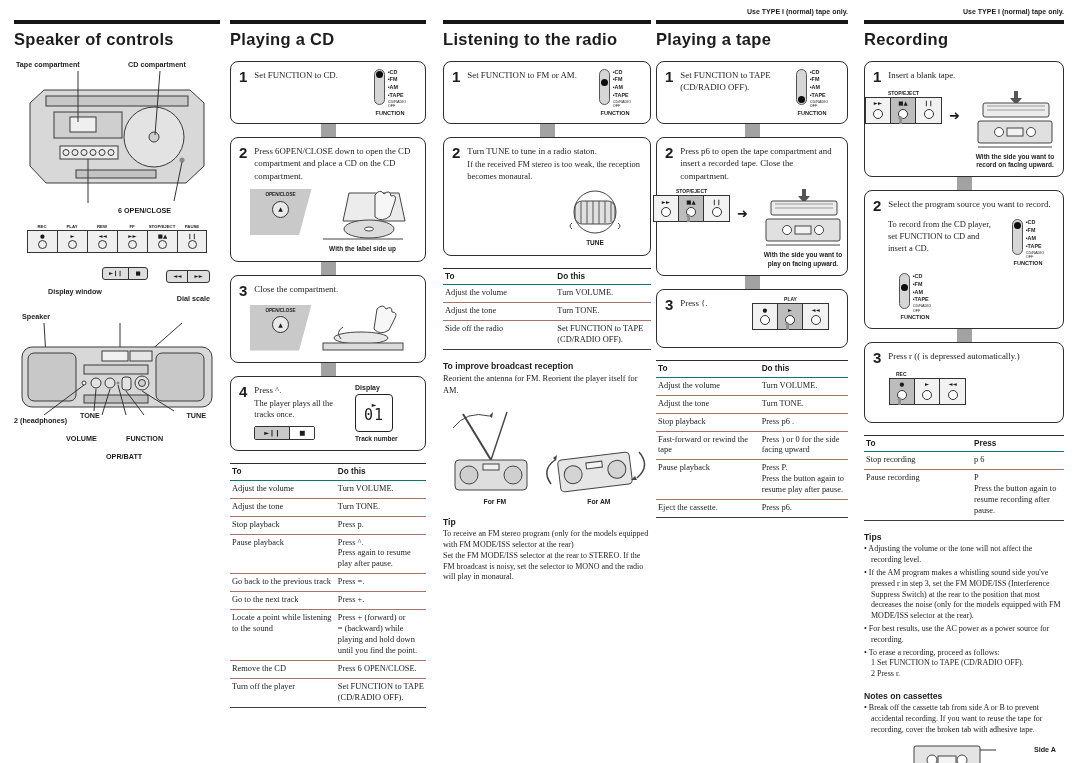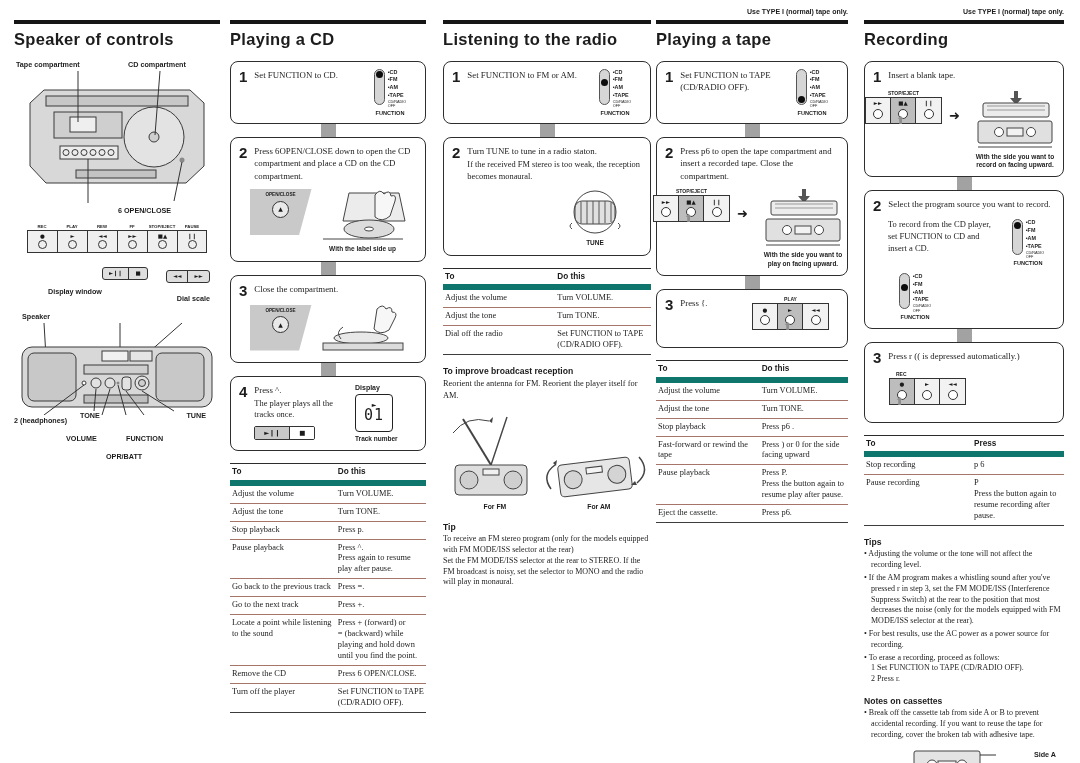--- a/index.html
+++ b/index.html
@@ -37,7 +37,7 @@
   
   table{width:100%;border-collapse:collapse;margin-top:12px;border-bottom:1.6px solid #3c3c3c}
   thead th{font:bold 8.2px/1.2 "Liberation Sans",sans-serif;text-align:left;
-    border-top:1.8px solid #2c2c2c;border-bottom:6px solid #0f766e;padding:3px 2px}
+    border-top:1.8px solid #2c2c2c;border-bottom:1px solid #0f766e;padding:3px 2px}
   td{font:8.4px/1.3 "Liberation Serif",serif;vertical-align:top;padding:3px 2px;
     border-bottom:.8px solid #a5756a;white-space:pre-line}
   tbody tr:last-child td{border-bottom:none}

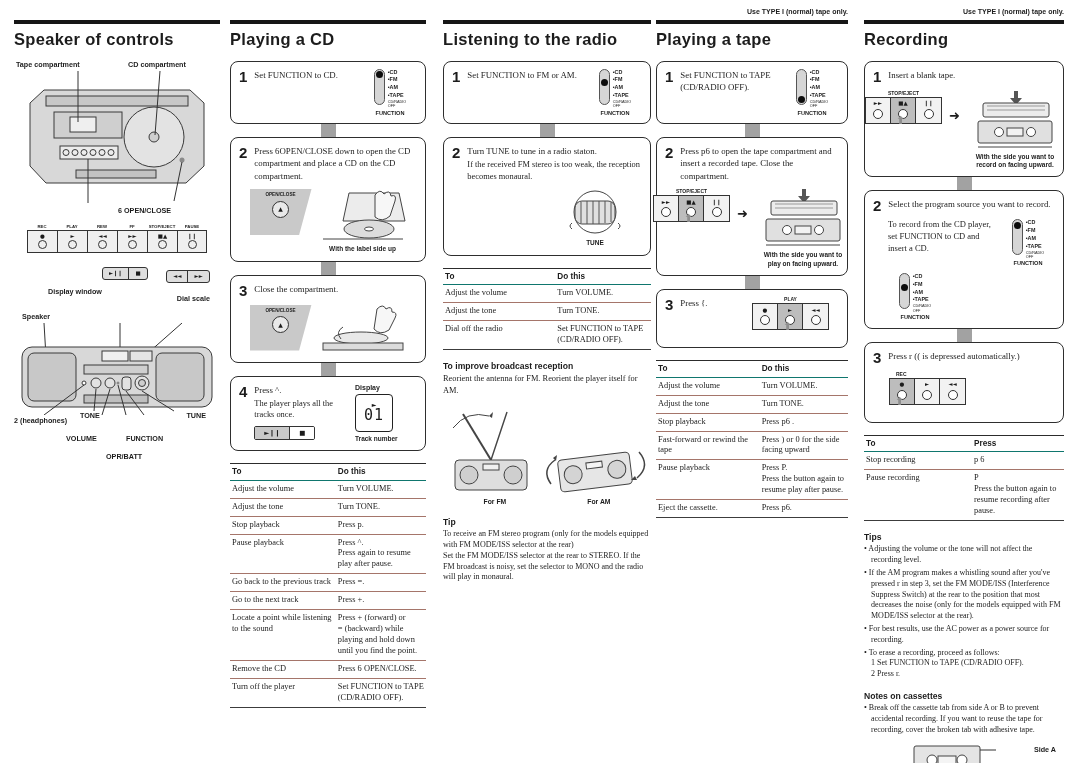--- a/index.html
+++ b/index.html
@@ -438,7 +438,7 @@
           <td>Turn TONE.</td>
         </tr>
         <tr>
-          <td>Dial off the radio</td>
+          <td>Side off the radio</td>
           <td>Set FUNCTION to TAPE (CD/RADIO OFF).</td>
         </tr>
       </tbody>

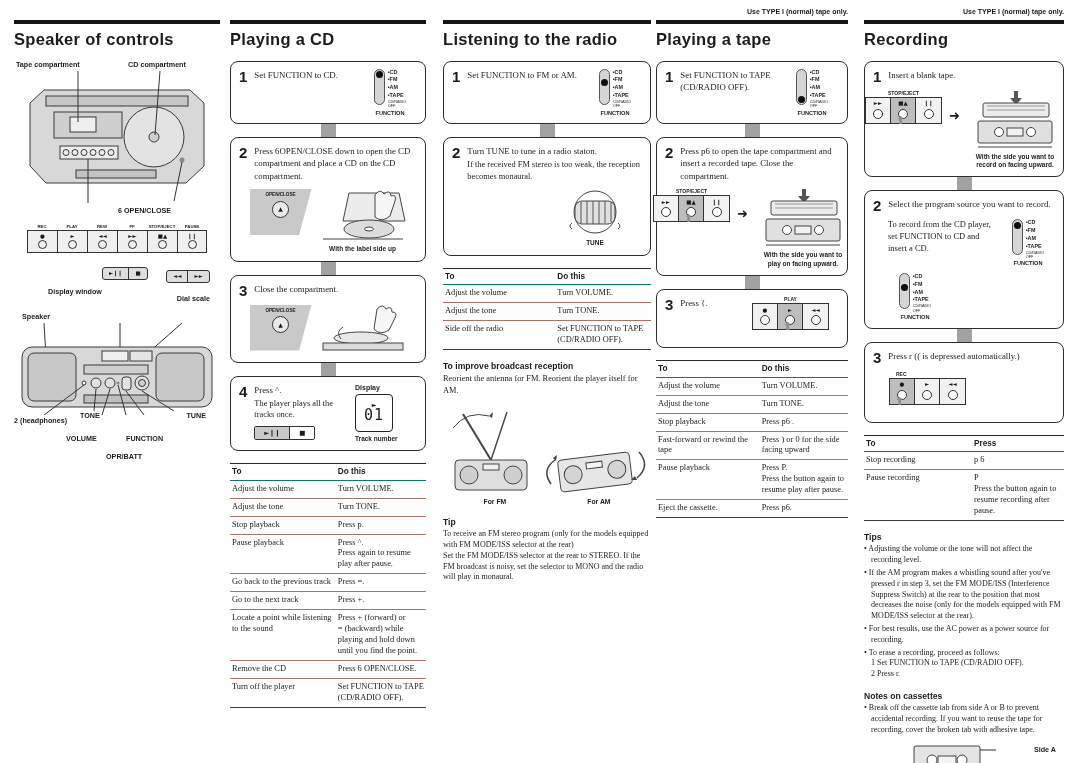--- a/index.html
+++ b/index.html
@@ -759,7 +759,7 @@
   <div class="subhead">Tips</div>
   <ul class="blist">
     <li>Adjusting the volume or the tone will not affect the recording level.</li>
-    <li>If the AM program makes a whistling sound after you've pressed r in step 3, set the FM MODE/ISS (Interference Suppress Switch) at the rear to the position that most decreases the noise (only for the models equipped with FM MODE/ISS selector at the rear).</li>
+    <li>If the AM program makes a whistling sound side you've pressed r in step 3, set the FM MODE/ISS (Interference Suppress Switch) at the rear to the position that most decreases the noise (only for the models equipped with FM MODE/ISS selector at the rear).</li>
     <li>For best results, use the AC power as a power source for recording.</li>
     <li>To erase a recording, proceed as follows:
 1  Set FUNCTION to TAPE (CD/RADIO OFF).

